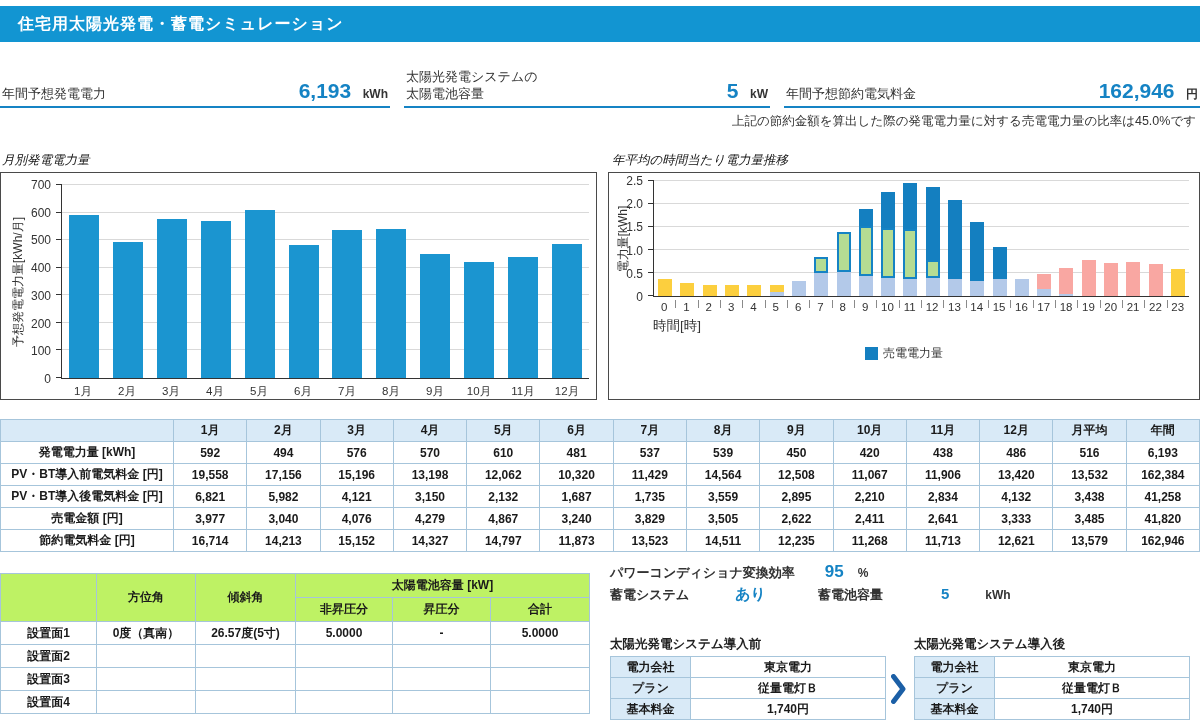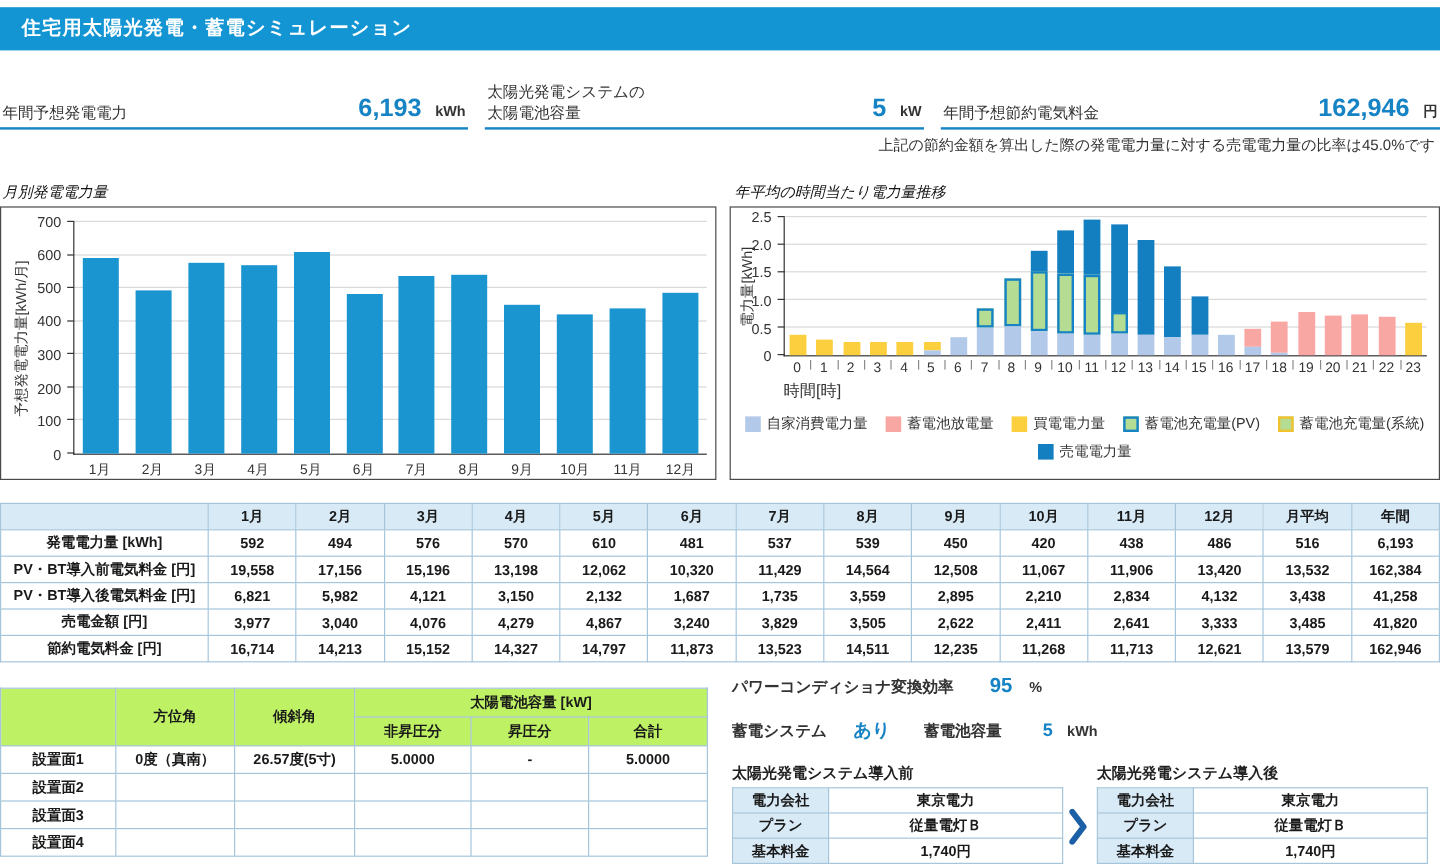--- a/index.html
+++ b/index.html
@@ -416,28 +416,6 @@
   <div class="legend">
       <div class="legend-row">
         <div class="legend-item">
-          <span class="swatch" style="background: rgb(179, 201, 233);"></span>
-          <span>自家消費電力量</span>
-        </div>
-        <div class="legend-item">
-          <span class="swatch" style="background: rgb(249, 167, 162);"></span>
-          <span>蓄電池放電量</span>
-        </div>
-        <div class="legend-item">
-          <span class="swatch" style="background: rgb(252, 207, 62);"></span>
-          <span>買電電力量</span>
-        </div>
-        <div class="legend-item">
-          <span class="swatch" style="background: rgb(181, 220, 147); border: 2px solid rgb(21, 131, 196);"></span>
-          <span>蓄電池充電量(PV)</span>
-        </div>
-        <div class="legend-item">
-          <span class="swatch" style="background: rgb(181, 220, 147); border: 2px solid rgb(240, 194, 47);"></span>
-          <span>蓄電池充電量(系統)</span>
-        </div>
-      </div>
-      <div class="legend-row">
-        <div class="legend-item">
           <span class="swatch" style="background: rgb(20, 127, 192);"></span>
           <span>売電電力量</span>
         </div>

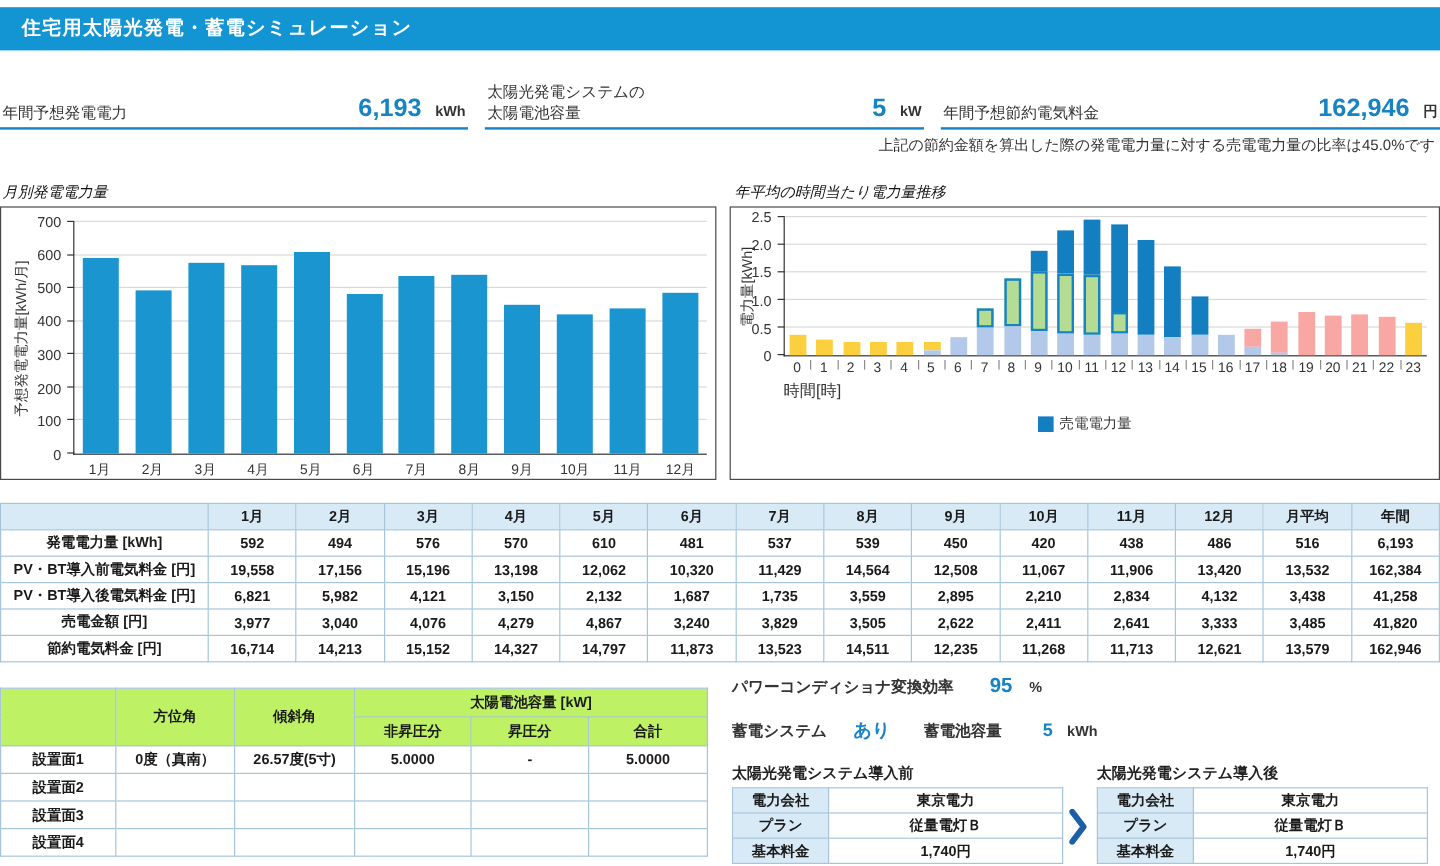--- a/index.html
+++ b/index.html
@@ -73,7 +73,7 @@
 
   
   .hline { position:absolute; left:610px; display:flex; align-items:baseline; white-space:nowrap; }
-  #inverter-line { top:562px; } #storage-line { top:599px; }
+  #inverter-line { top:562px; } #storage-line { top:585px;gap:24px; }
   .hl-label { font-size:13px; font-weight:bold; color:#333; }
   .hl-big { font-size:17px; font-weight:bold; color:#1583c4; }
   .hl-unit { font-size:12px; font-weight:bold; color:#333; }

